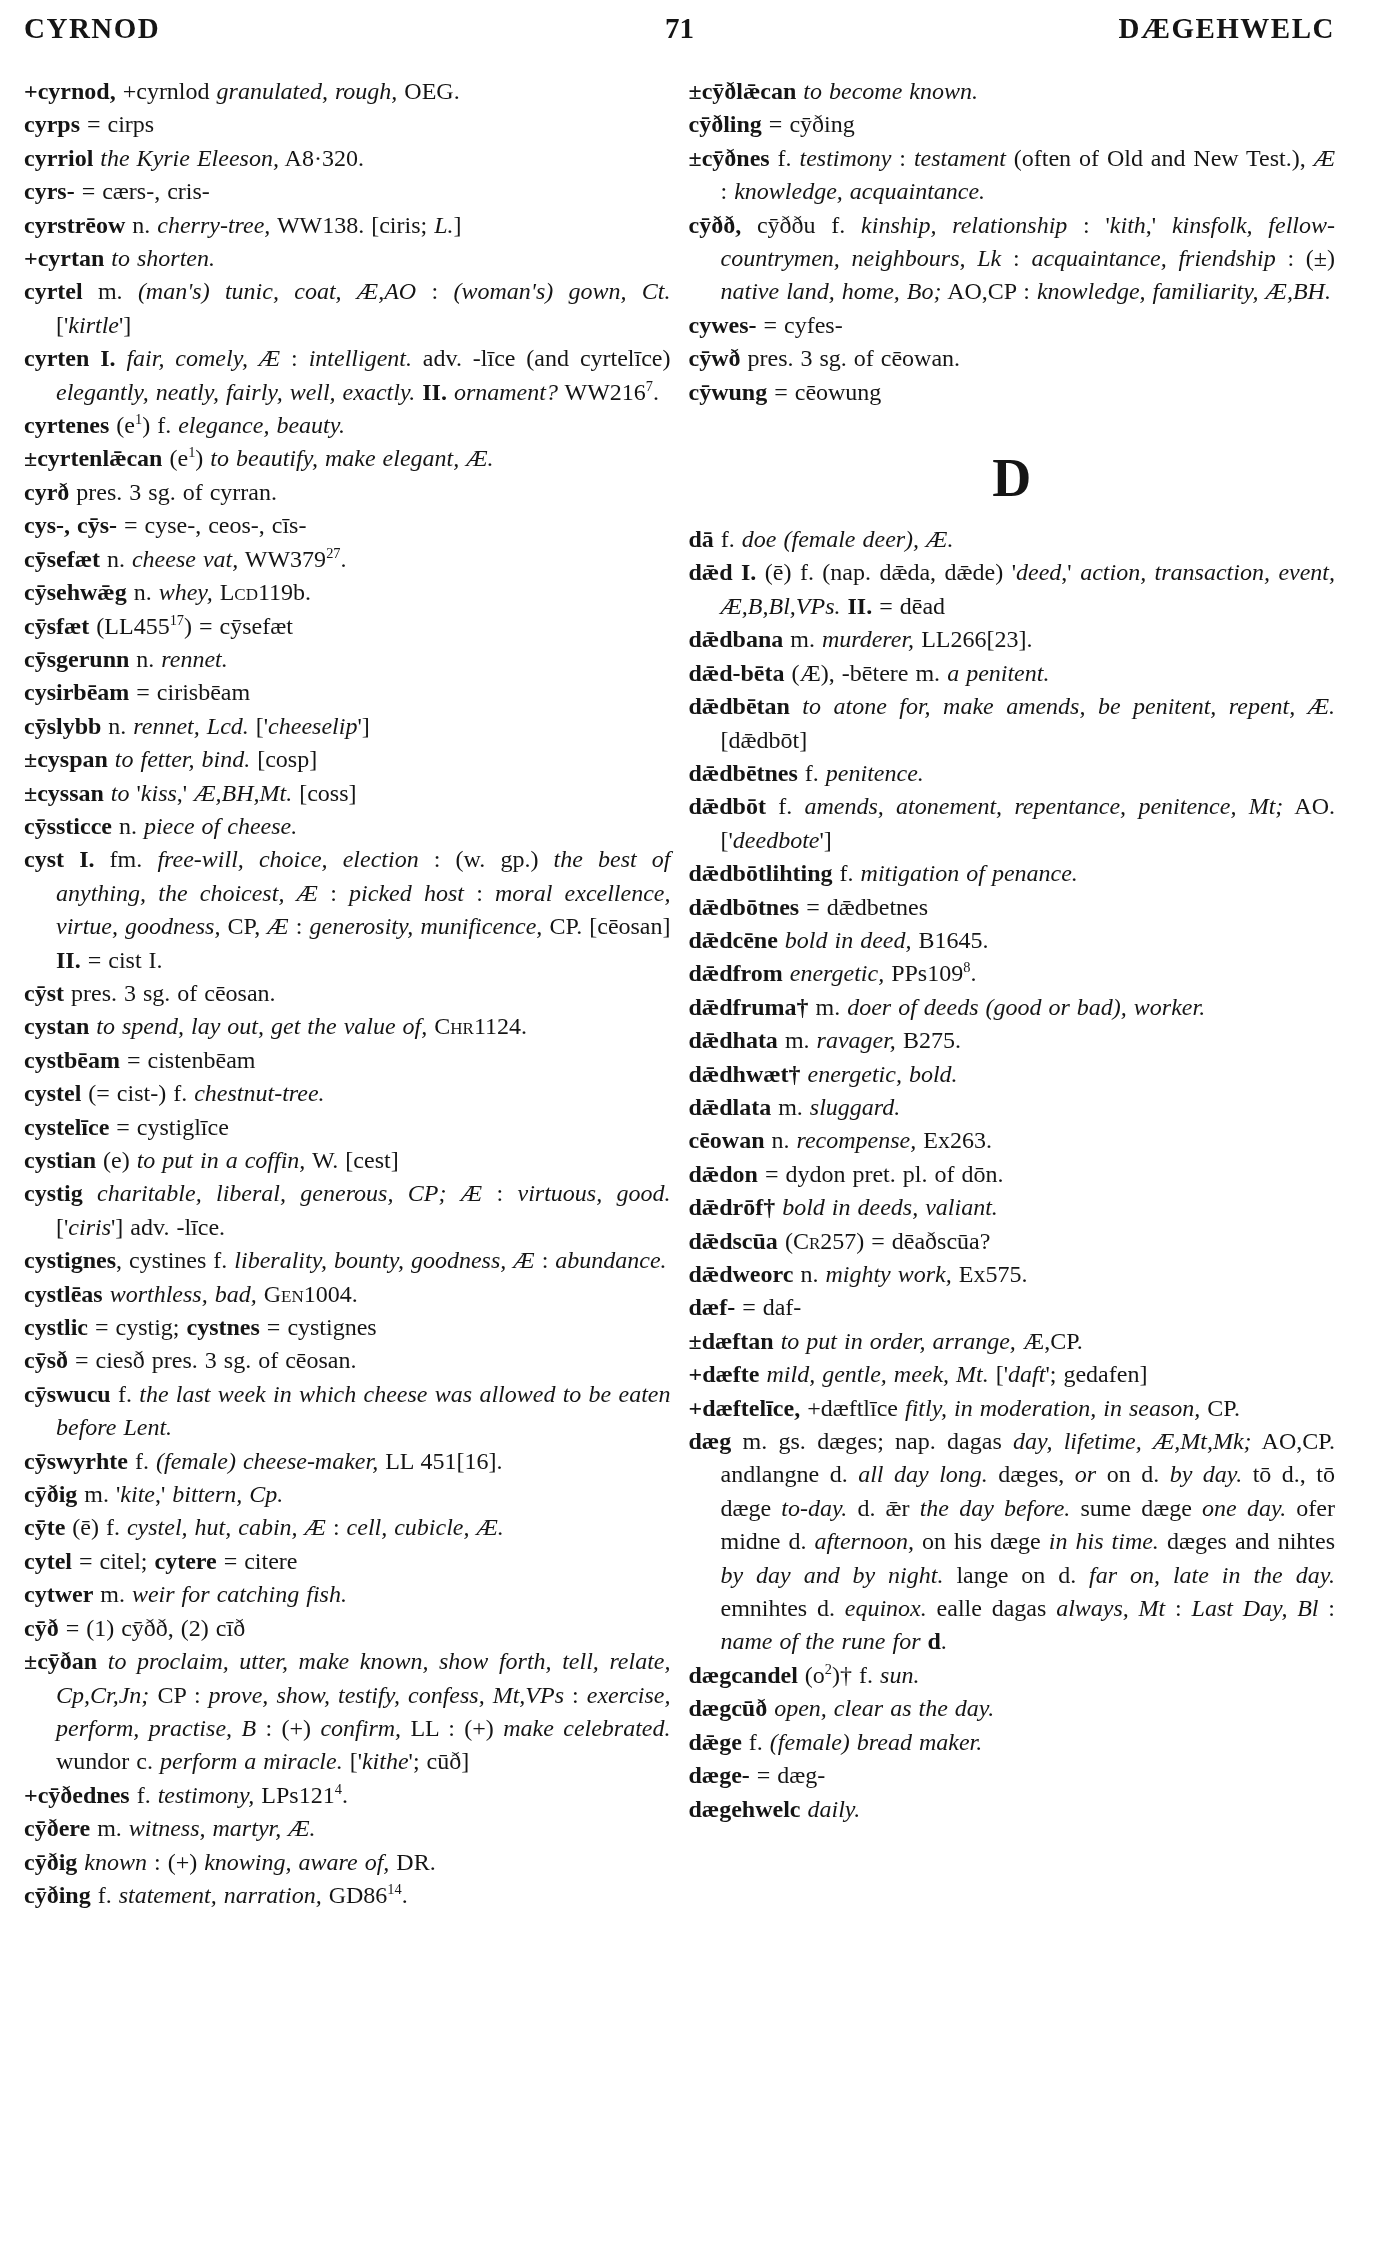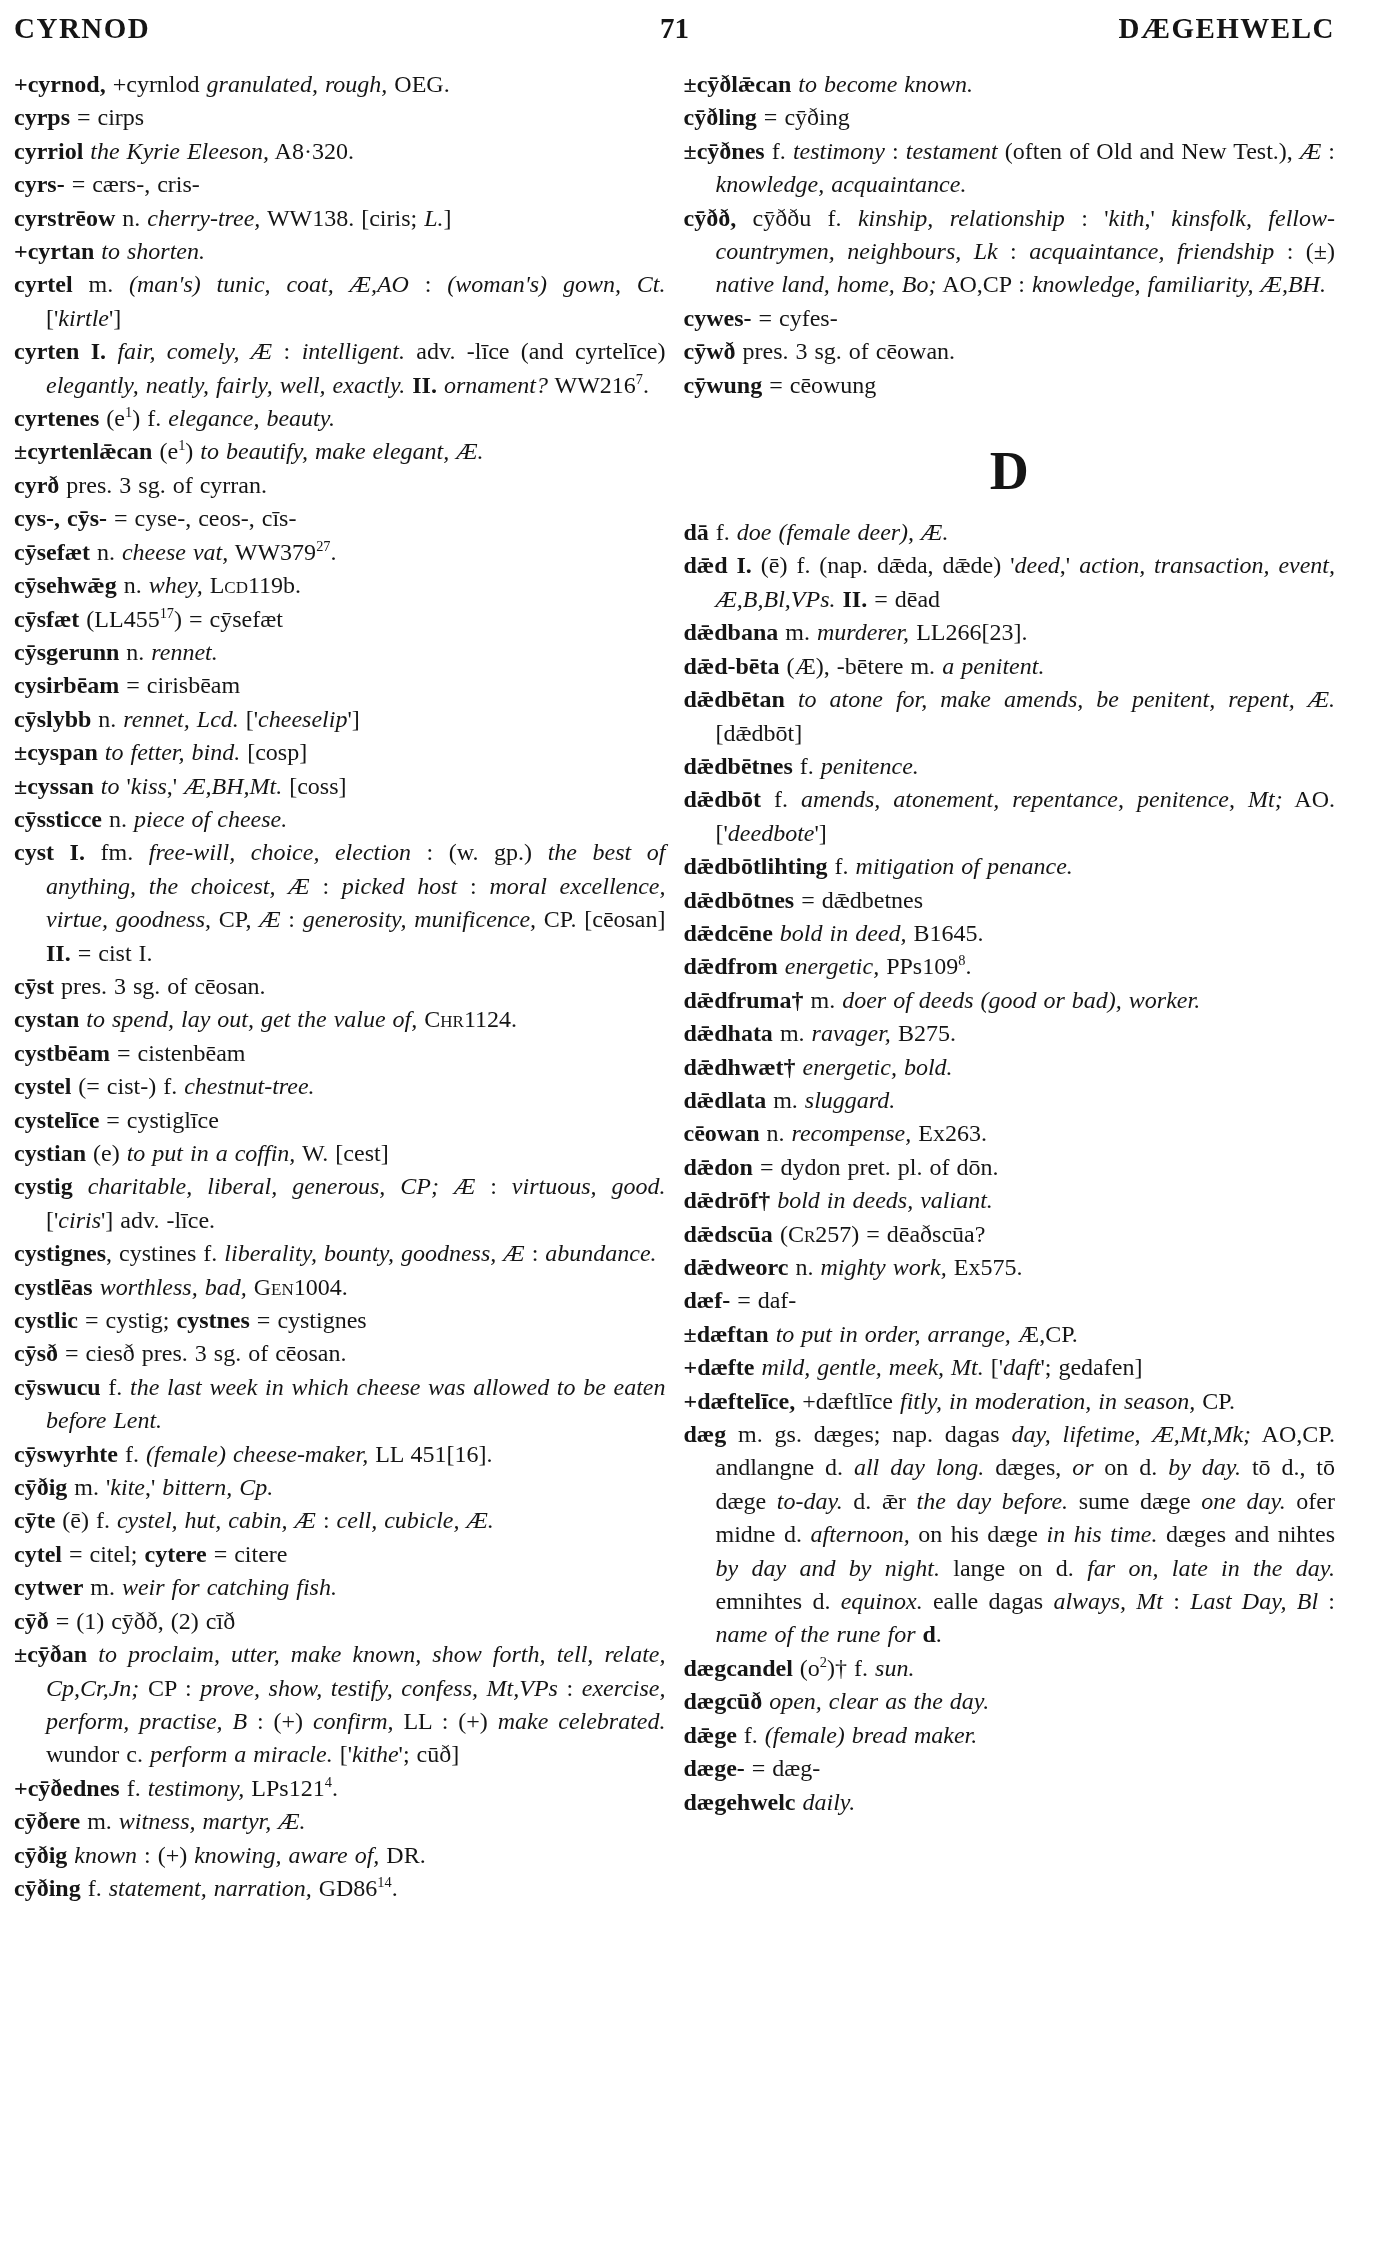--- a/index.html
+++ b/index.html
@@ -8,7 +8,7 @@
     color:#151515;
     font-family:"Liberation Serif","DejaVu Serif",serif;
   }
-  .page { box-sizing:border-box; width:1379px; height:1857px; padding:12px 44px 0 14px; }
+  .page { box-sizing:border-box; width:1379px; height:1857px; padding:12px 44px 0 24px; }
   .running-head { display:flex; align-items:baseline; font-size:29px; letter-spacing:1.5px; font-weight:600; }
   .running-head .hw-left  { flex:1; text-align:left; }
   .running-head .hw-page  { flex:0 0 auto; text-align:right; letter-spacing:0; }

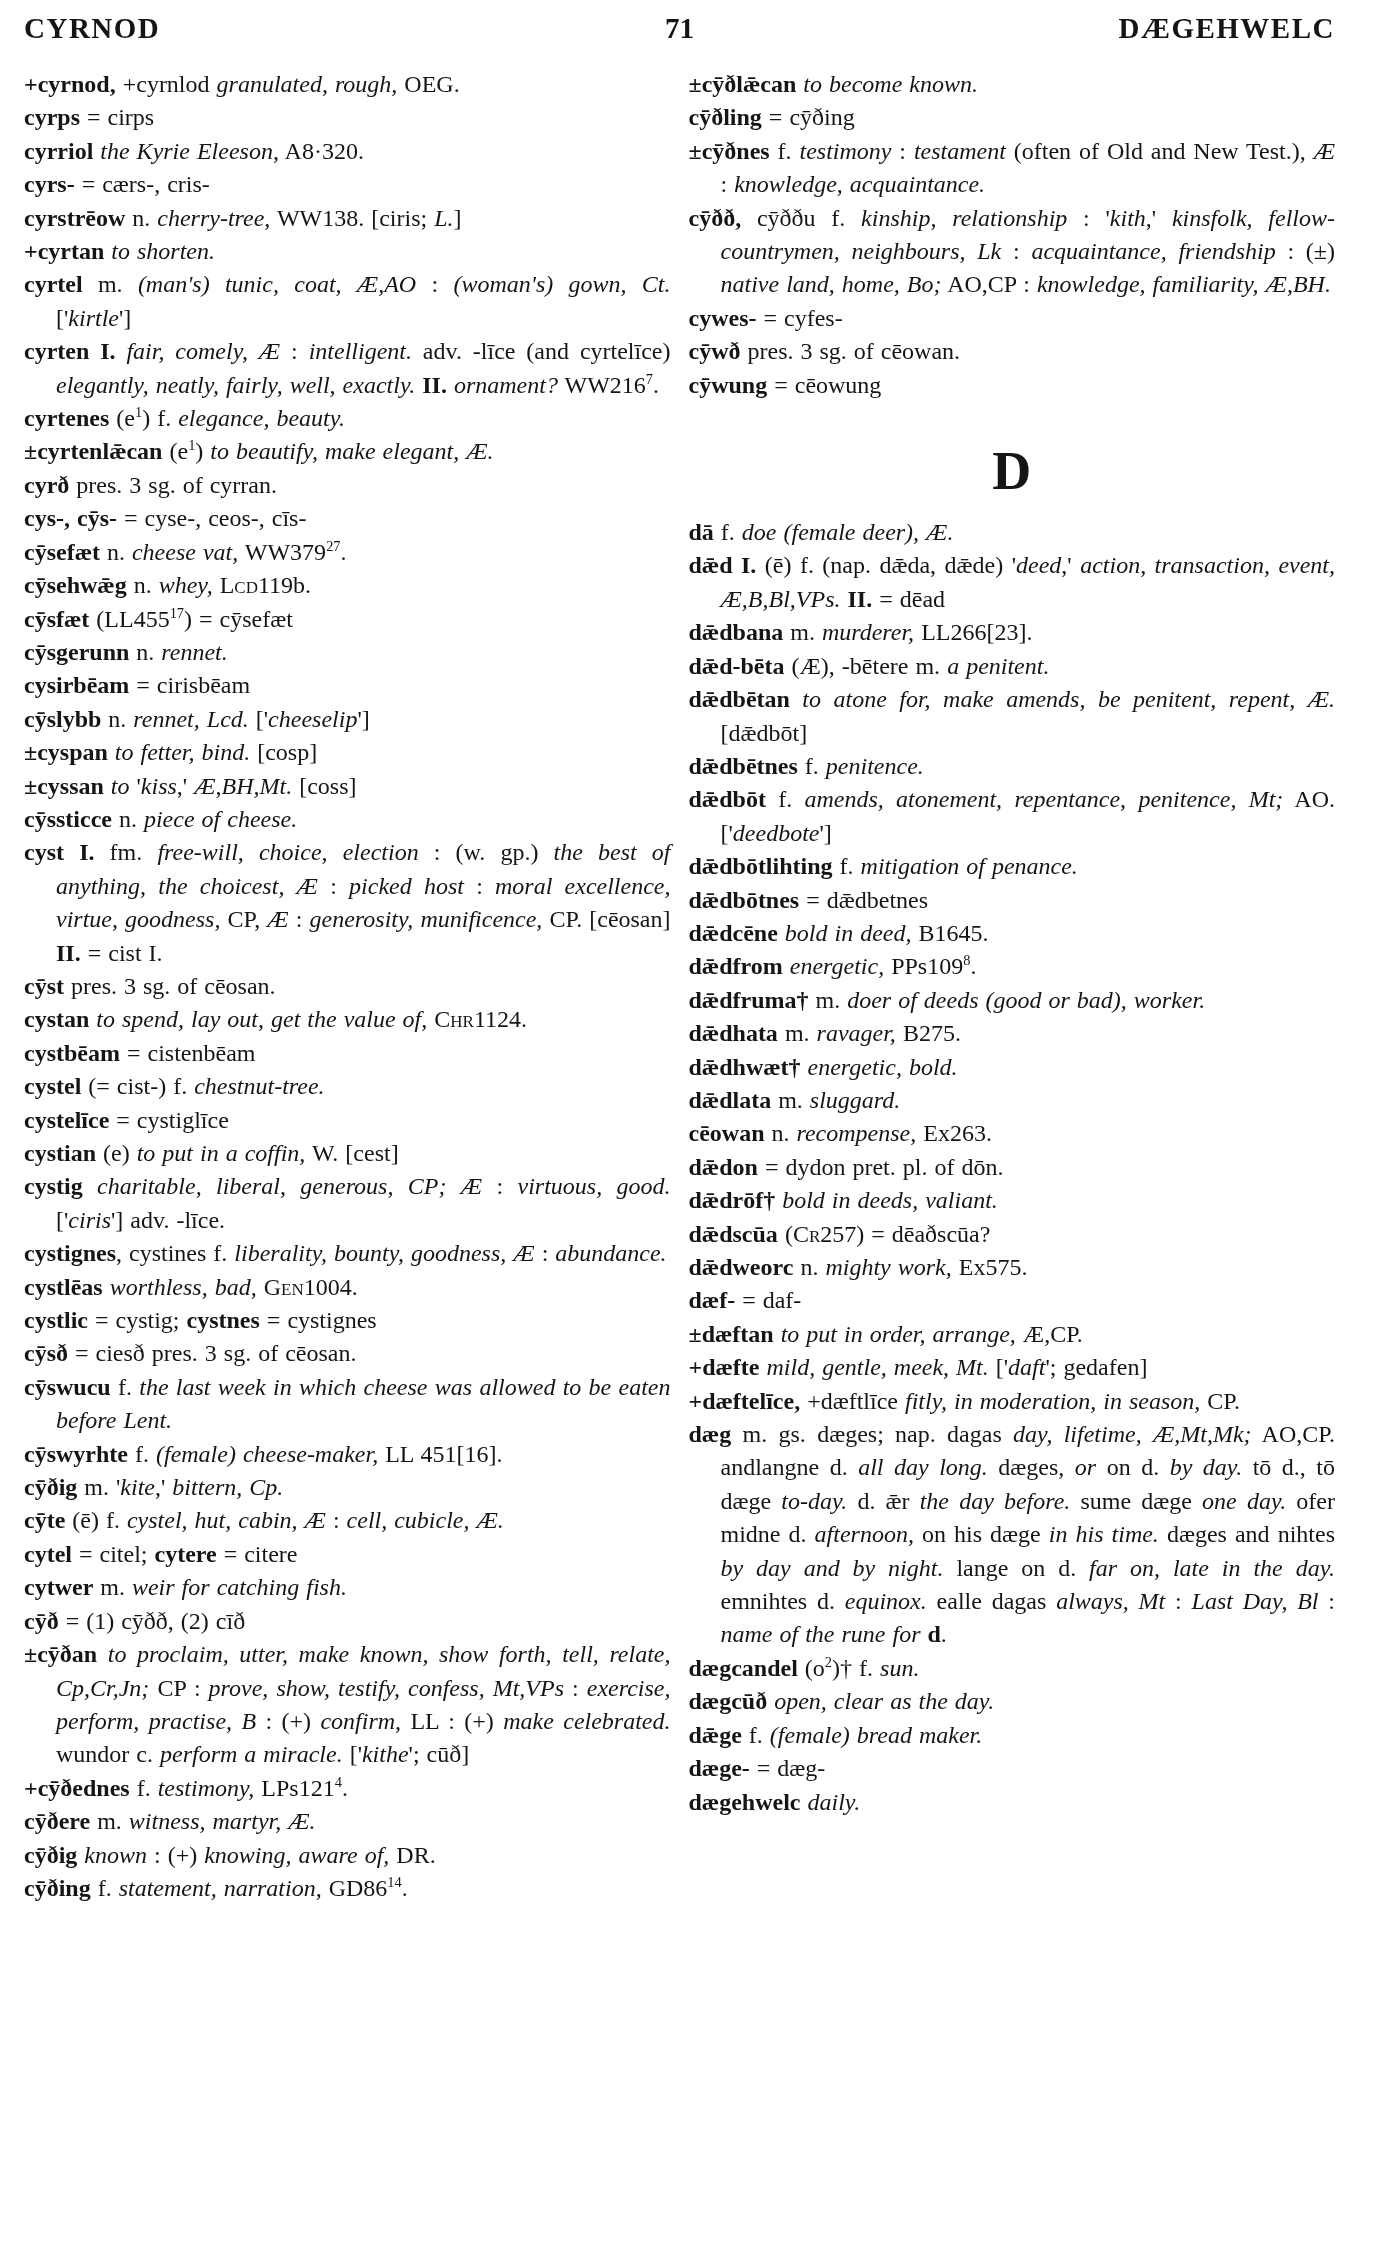--- a/index.html
+++ b/index.html
@@ -13,7 +13,7 @@
   .running-head .hw-left  { flex:1; text-align:left; }
   .running-head .hw-page  { flex:0 0 auto; text-align:right; letter-spacing:0; }
   .running-head .hw-right { flex:1; text-align:right; }
-  .columns { display:flex; gap:18px; margin-top:23px; }
+  .columns { display:flex; gap:18px; margin-top:30px; }
   .col { flex:1; font-size:24px; line-height:33.4px; text-align:justify; word-spacing:1px; }
   .entry { margin:0; padding-left:32px; text-indent:-32px; }
   .s-b { font-weight:700; }

